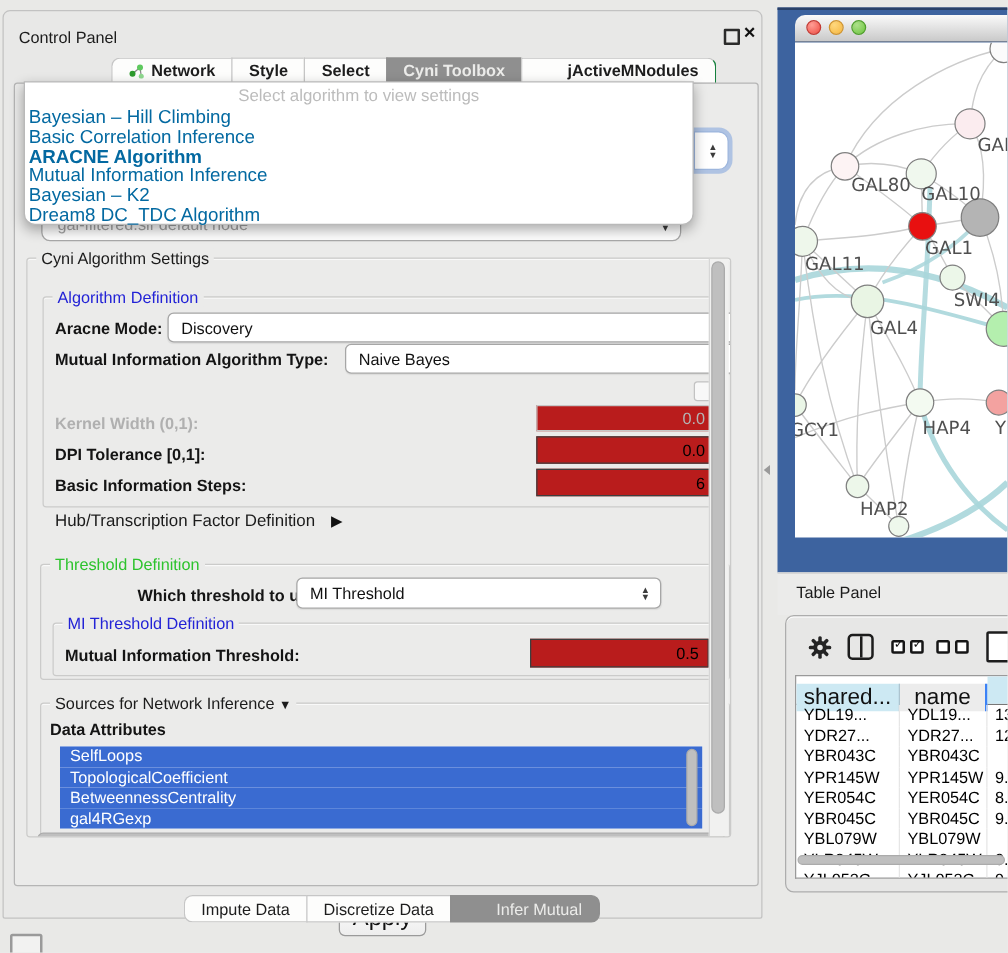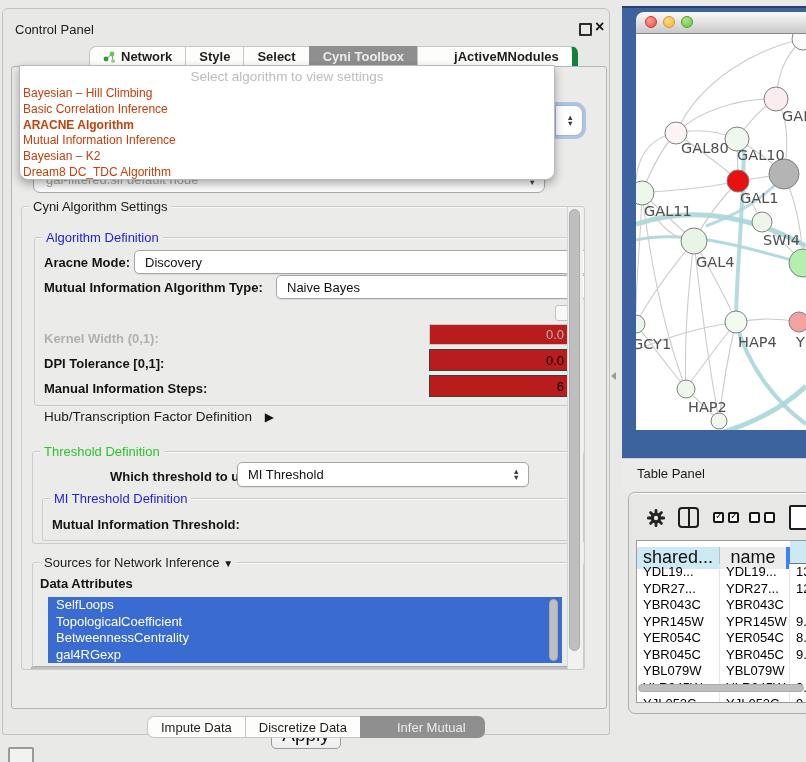--- a/index.html
+++ b/index.html
@@ -19,7 +19,7 @@
   .tab{display:flex;align-items:center;gap:5px;padding:0 13px;background:#fdfdfc;
        border:1px solid #c6c6c6;border-right:none;font-size:13px;color:#1d1d1d;}
   .tab:first-child{border-radius:7px 0 0 7px;}
-  .tab:last-child{border-right:6px solid #15803d;border-radius:0 7px 7px 0;padding-left:36px;}
+  .tab:last-child{border-right:1px solid #15803d;border-radius:0 7px 7px 0;padding-left:36px;}
   #toptabs .tab:first-child{border-radius:7px 0 0 0;}
   #toptabs .tab:last-child{border-radius:0 7px 0 0;}
   .tab.sel{background:#8f8f8f;color:#ececea;border-color:#8f8f8f;}

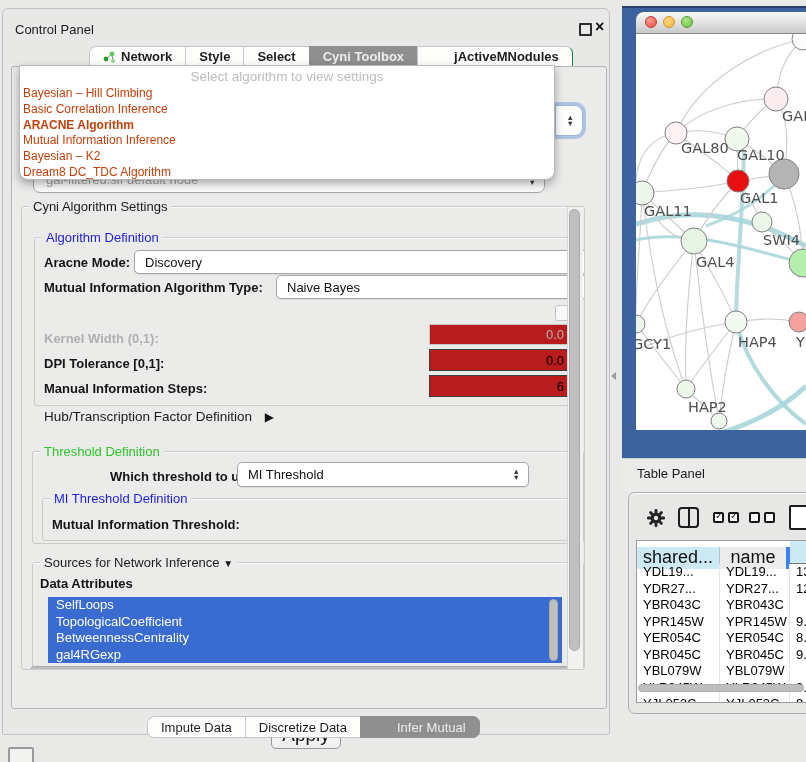--- a/index.html
+++ b/index.html
@@ -32,7 +32,7 @@
               box-shadow:0 4px 10px rgba(0,0,0,.32);box-sizing:border-box;}
   #algo-placeholder{left:0;top:3px;width:100%;text-align:center;font-size:13.5px;color:#bcbcbc;}
   #popup-items{left:3px;top:20px;width:520px;}
-  .pitem{font-size:12px;line-height:15.8px;color:#c2410c;white-space:nowrap;}
+  .pitem{font-size:15px;line-height:15.8px;color:#0369a1;white-space:nowrap;}
   .pitem.bold{font-weight:bold;}
   
   #combo-fragment{left:552px;top:96px;width:28px;height:31px;background:#fff;

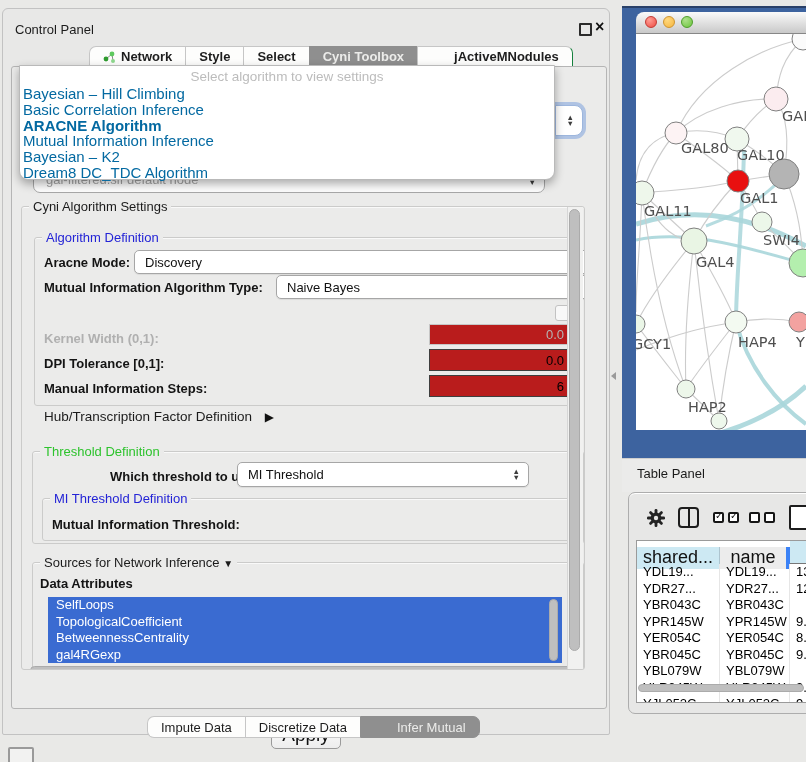--- a/index.html
+++ b/index.html
@@ -182,7 +182,7 @@
     <div class="abs blabel" style="left:22px;top:149px;">DPI Tolerance [0,1]:</div>
     <div class="abs tinput" style="left:407px;top:142px;width:143px;height:22px;">0.0</div>
 
-    <div class="abs blabel" style="left:22px;top:174px;">Manual Information Steps:</div>
+    <div class="abs blabel" style="left:22px;top:174px;">Basic Information Steps:</div>
     <div class="abs tinput" style="left:407px;top:168px;width:143px;height:22px;">6</div>
 
     <div class="abs plainlabel" style="left:22px;top:202px;">

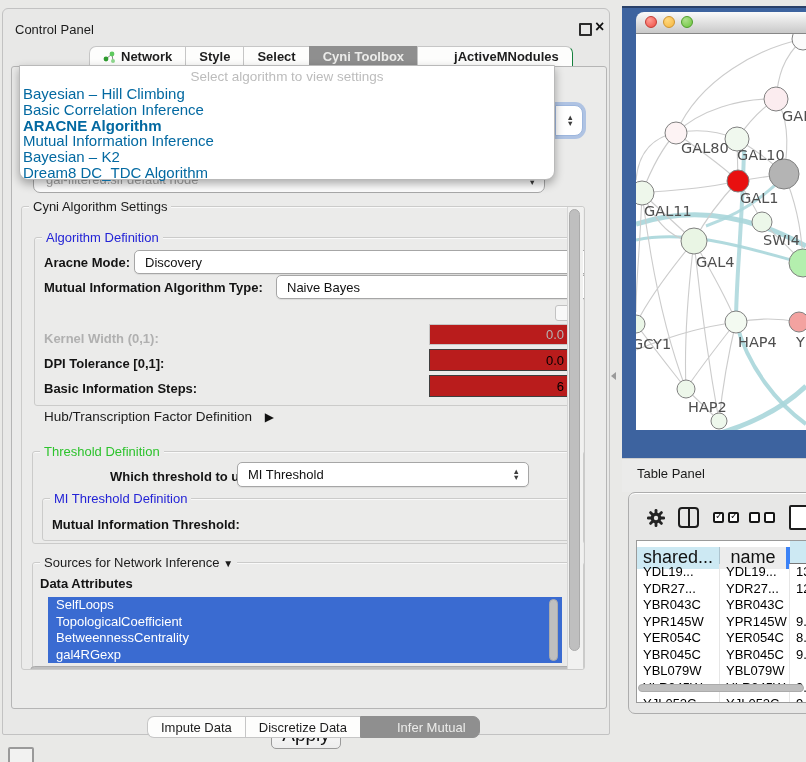--- a/index.html
+++ b/index.html
@@ -200,6 +200,7 @@
 
     <div class="abs grp" style="left:20px;top:291px;width:532px;height:41px;"></div>
     <div class="abs blabel" style="left:30px;top:310px;">Mutual Information Threshold:</div>
+    <div class="abs tinput" style="left:402px;top:304px;width:143px;height:23px;">0.5</div>
 
     <div class="abs grp" style="left:10px;top:355px;width:550px;height:110px;"></div>
     <div class="abs blabel" style="left:18px;top:369px;">Data Attributes</div>

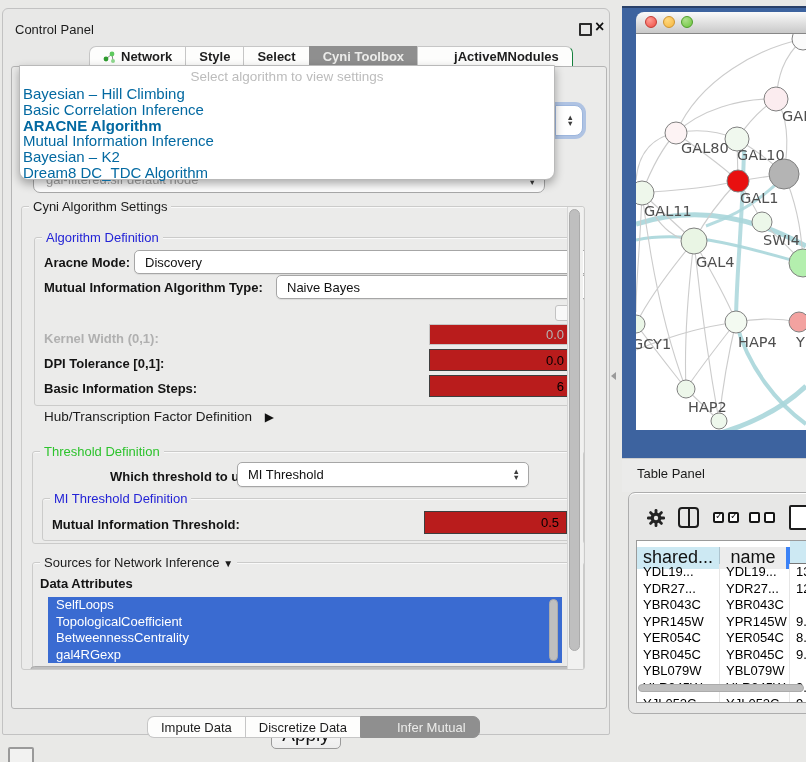--- a/index.html
+++ b/index.html
@@ -89,7 +89,7 @@
             border-right:none;box-sizing:border-box;overflow:hidden;}
   .th{height:22px;display:inline-flex;align-items:center;justify-content:center;font-size:18px;color:#111;
       border-right:1px solid #adc4cf;box-sizing:border-box;background:#cde9f3;}
-  .th.plain{background:#ececec;border-right:4px solid #3b82f6;}
+  .th.plain{background:#ececec;border-right:2px solid #3b82f6;}
   .trow{height:16.5px;white-space:nowrap;}
   .td{display:inline-block;font-size:13px;color:#000;height:16.5px;line-height:16px;
       border-right:1px solid #e6e6e6;box-sizing:border-box;padding-left:6px;overflow:hidden;}

